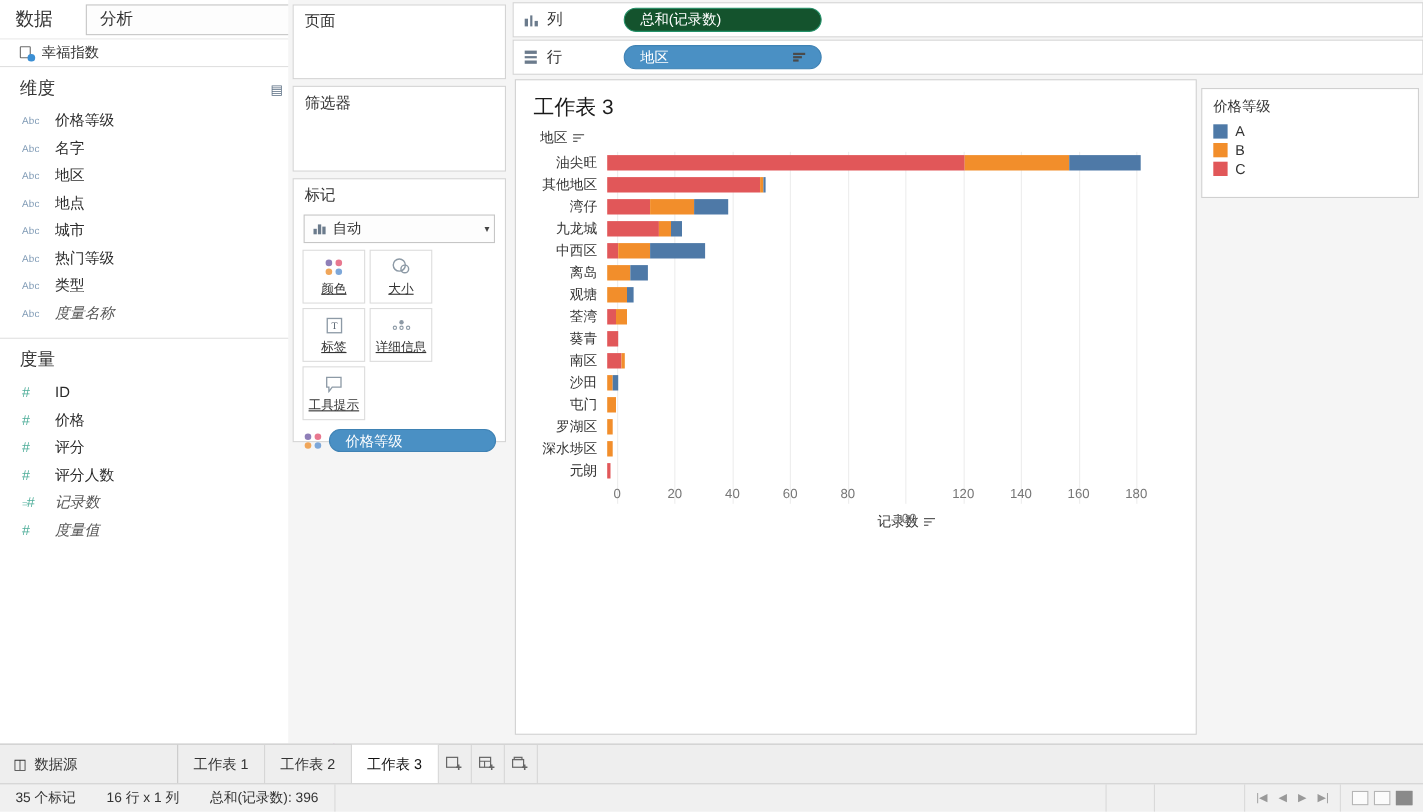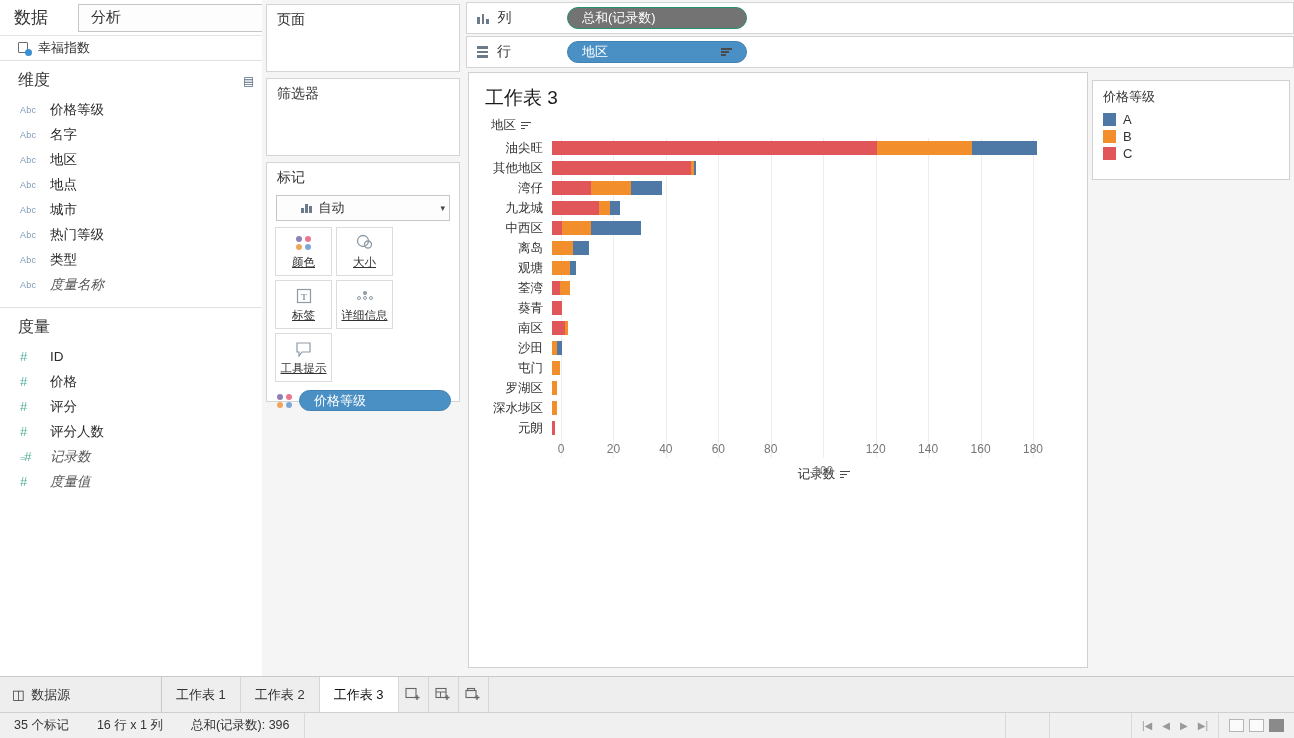--- a/index.html
+++ b/index.html
@@ -17,7 +17,7 @@
   
   #left-pane {
     position: absolute; left: 0; top: 0; width: 304px; height: 676px;
-    background: #ffffff; border-right: 4px solid #a21caf;
+    background: #ffffff; border-right: 1px solid #a21caf;
   }
   .data-header-row {
     display: flex; align-items: center; height: 36px; padding: 0 8px 0 14px;

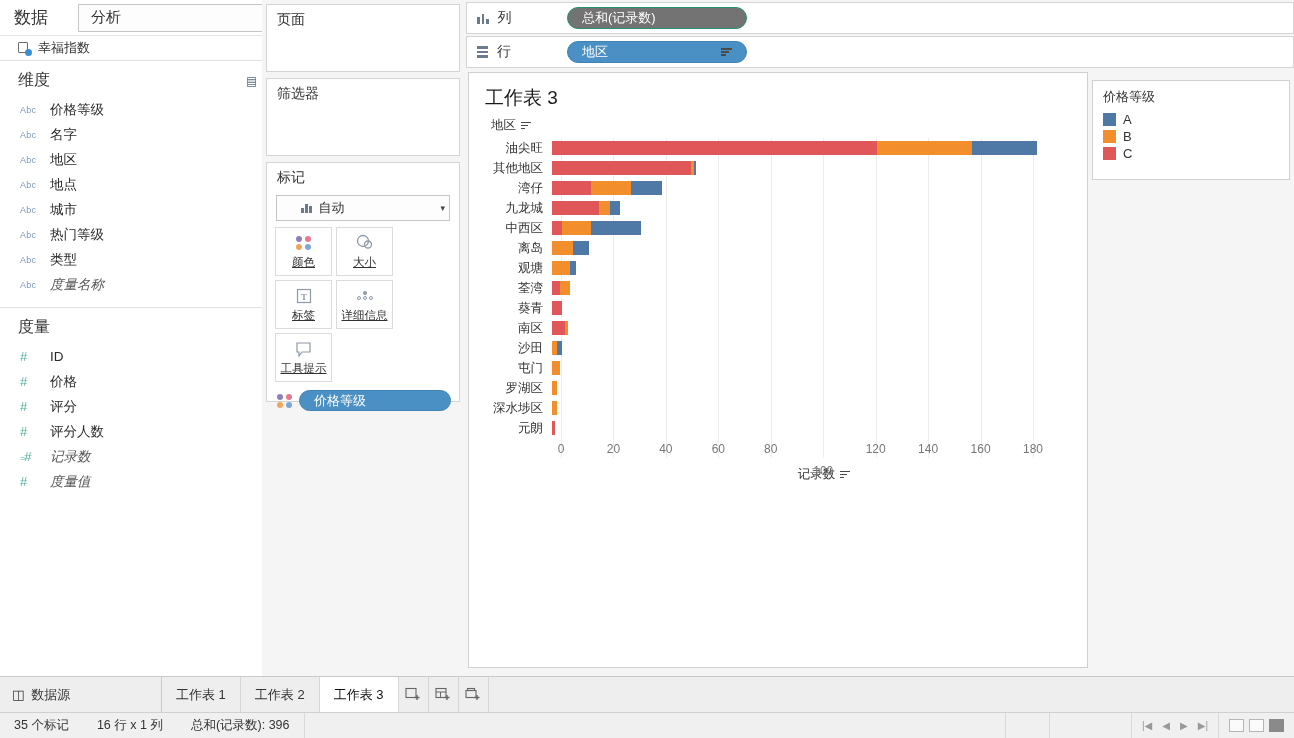--- a/index.html
+++ b/index.html
@@ -132,7 +132,7 @@
     height: 22px; border-radius: 11px; display: inline-flex; align-items: center;
     padding: 0 14px; font-size: 13px; color: #fff; cursor: pointer; min-width: 180px;
   }
-  .pill.green { background: #737373; border: 1px solid #24926a; }
+  .pill.green { background: #14532d; border: 1px solid #24926a; }
   .pill.blue { background: #4a90c4; border: 1px solid #3f82b4; }
   .pill .sort-ico { margin-left: auto; }
 

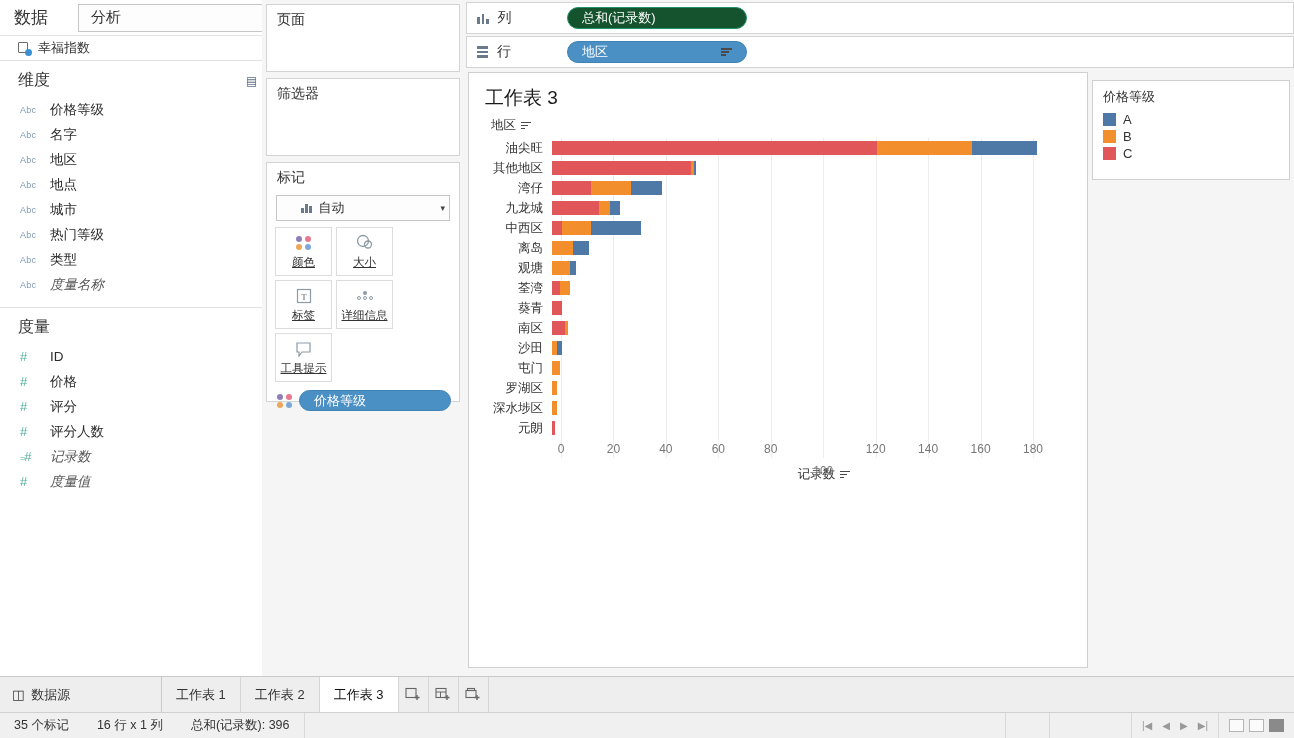--- a/index.html
+++ b/index.html
@@ -83,7 +83,7 @@
 
   .mark-type-select {
     margin: 4px 9px 6px 9px; height: 26px; border: 1px solid #c6c6c6;
-    background: #fdfdfd; display: flex; align-items: center; padding: 0 4px 0 24px;
+    background: #fdfdfd; display: flex; align-items: center; padding: 0 4px 0 8px;
     font-size: 13px; color: #333; cursor: pointer;
   }
   .mt-bars { display: inline-flex; align-items: flex-end; gap: 1.5px; height: 10px; margin-right: 7px; }

